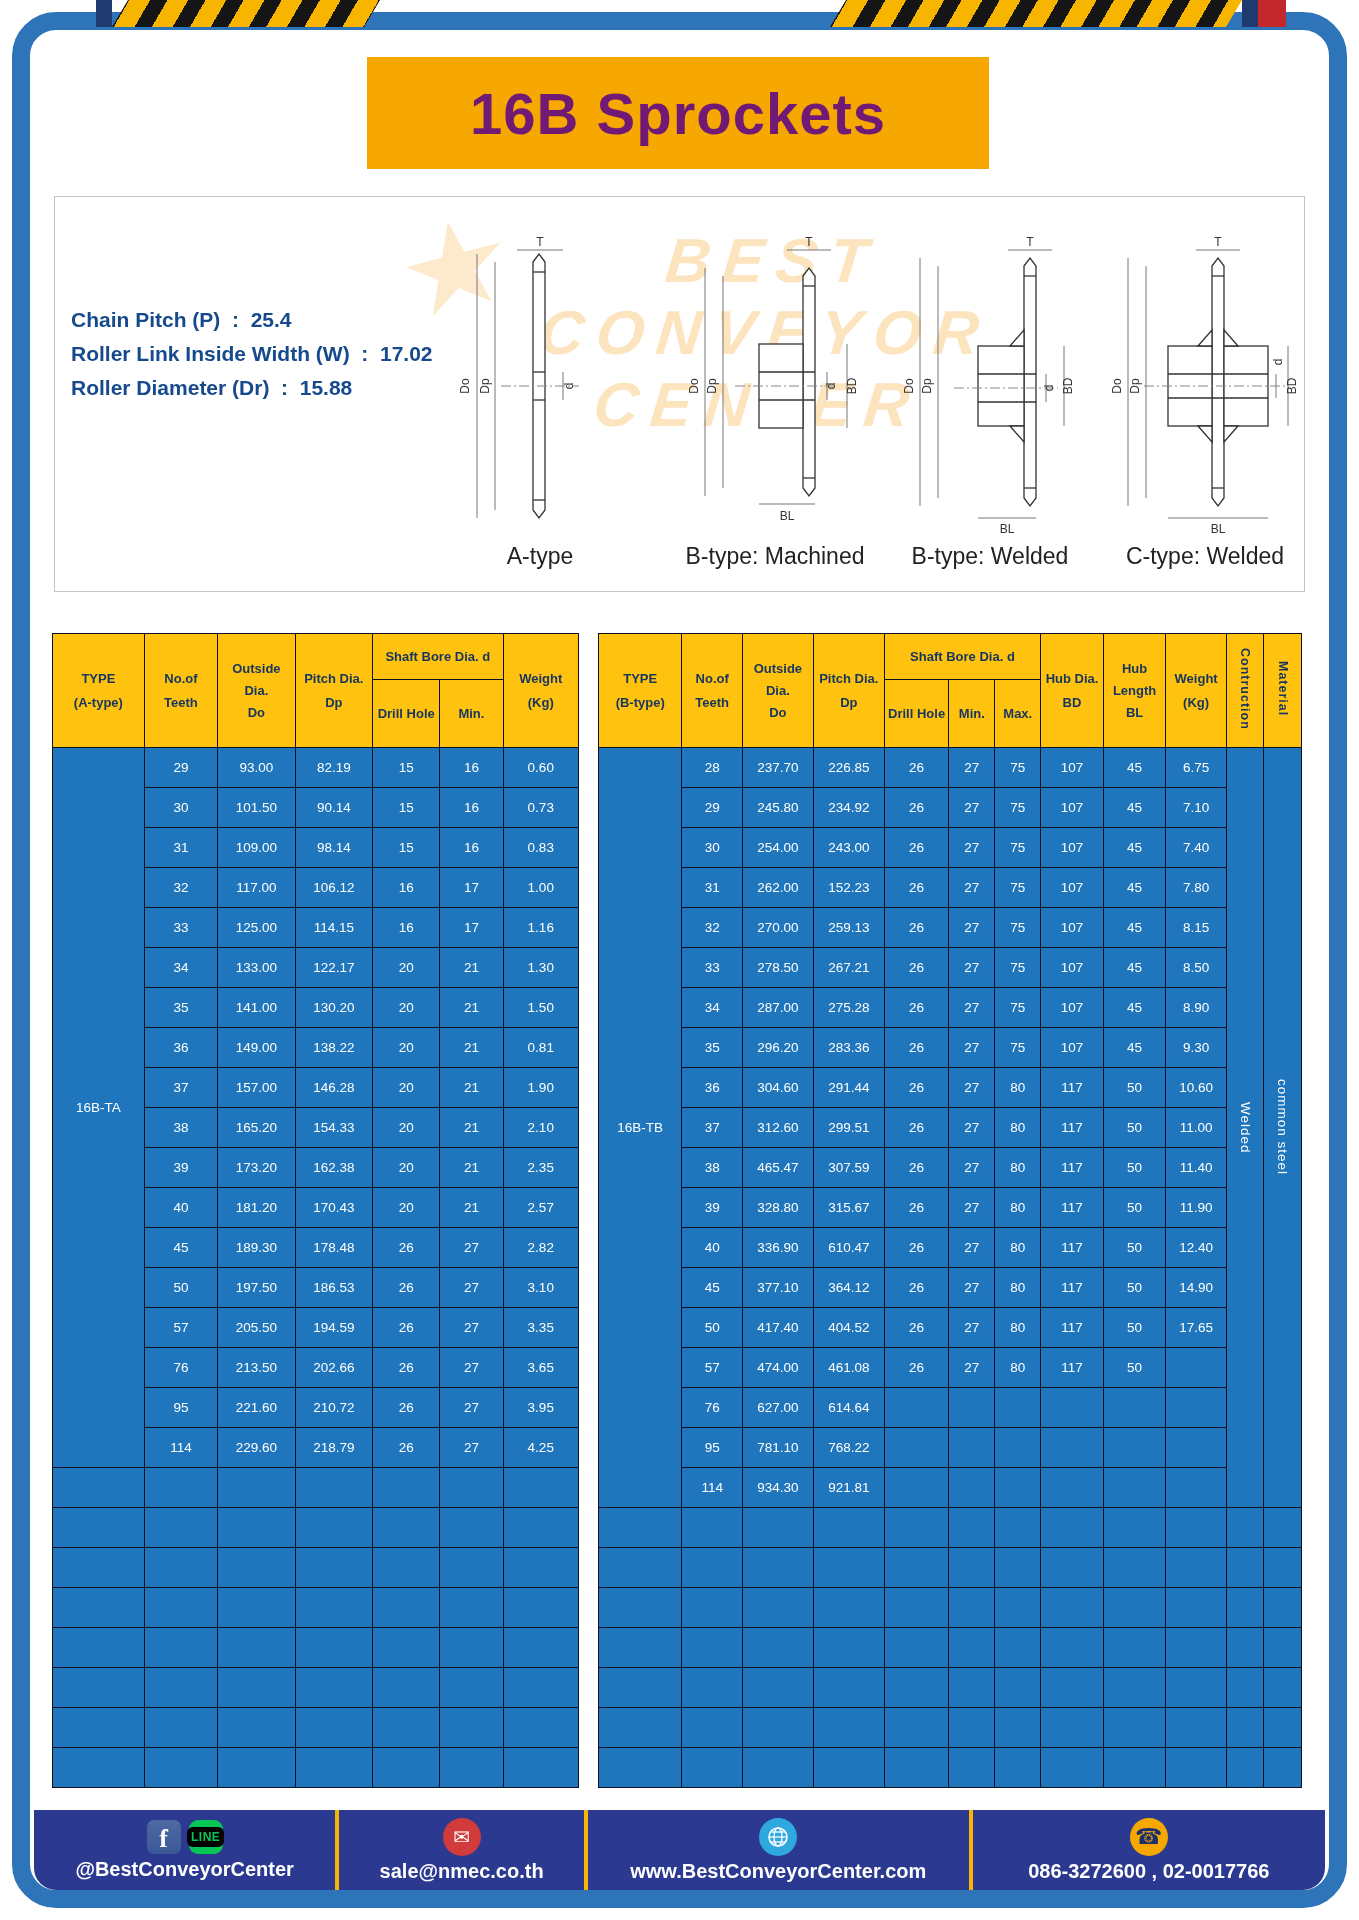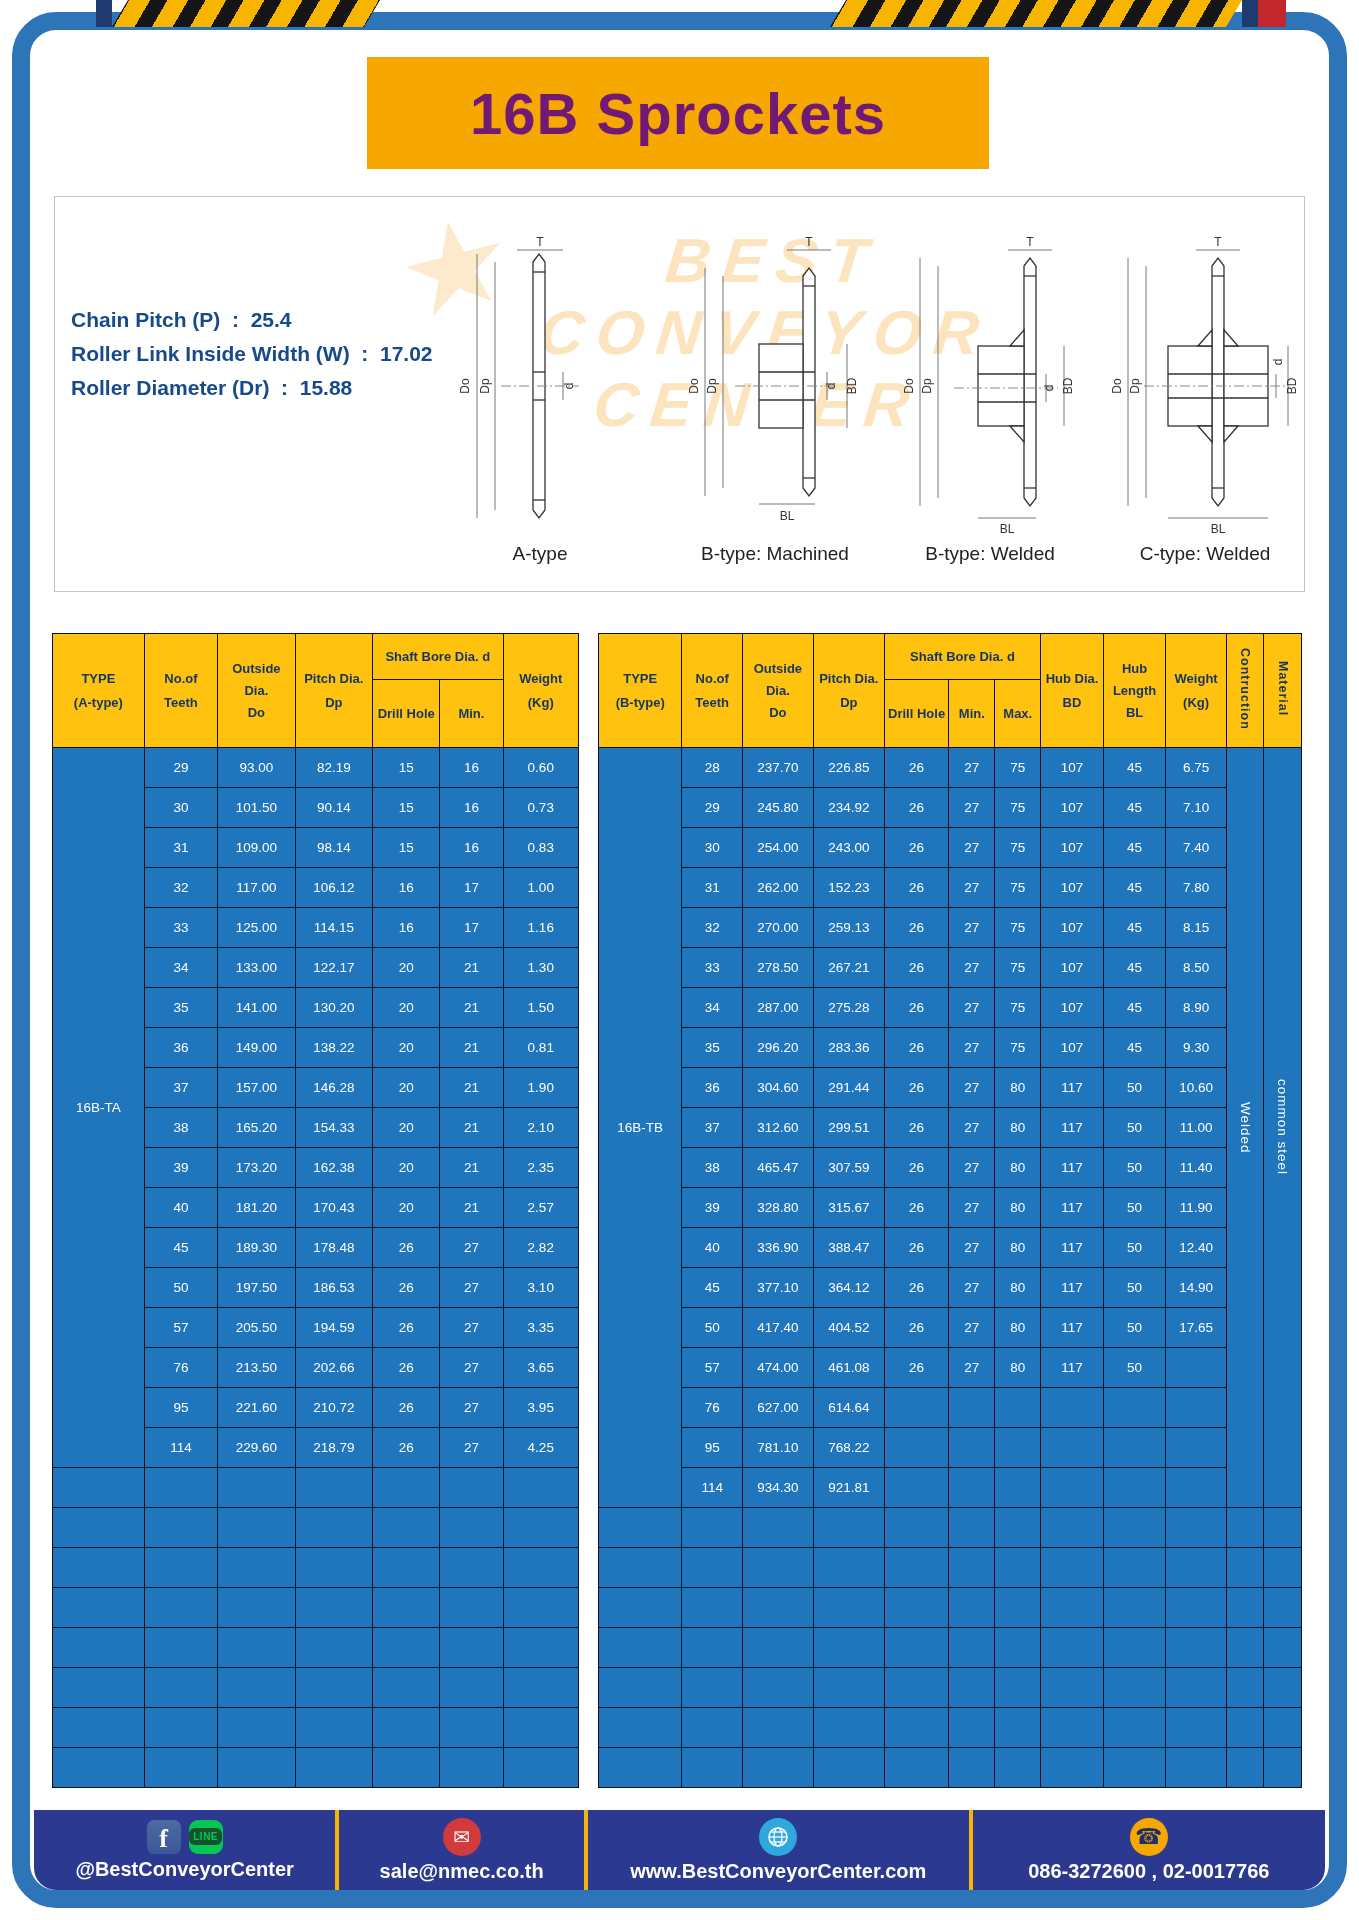--- a/index.html
+++ b/index.html
@@ -49,7 +49,7 @@
   }
   .draw { position:absolute; top:36px; height:340px; z-index:1; display:flex; flex-direction:column; align-items:center; }
   .draw svg { display:block; }
-  .draw .cap { font-size:19px; color:#222; margin-top:4px; }
+  .draw .cap { font-size:23px; color:#222; margin-top:4px; }
   .dim-line { stroke:#777; stroke-width:1; }
   .outline  { stroke:#333; stroke-width:1.3; fill:#ffffff; }
   .cl { stroke:#888; stroke-width:1; stroke-dasharray:10 3 2 3; }

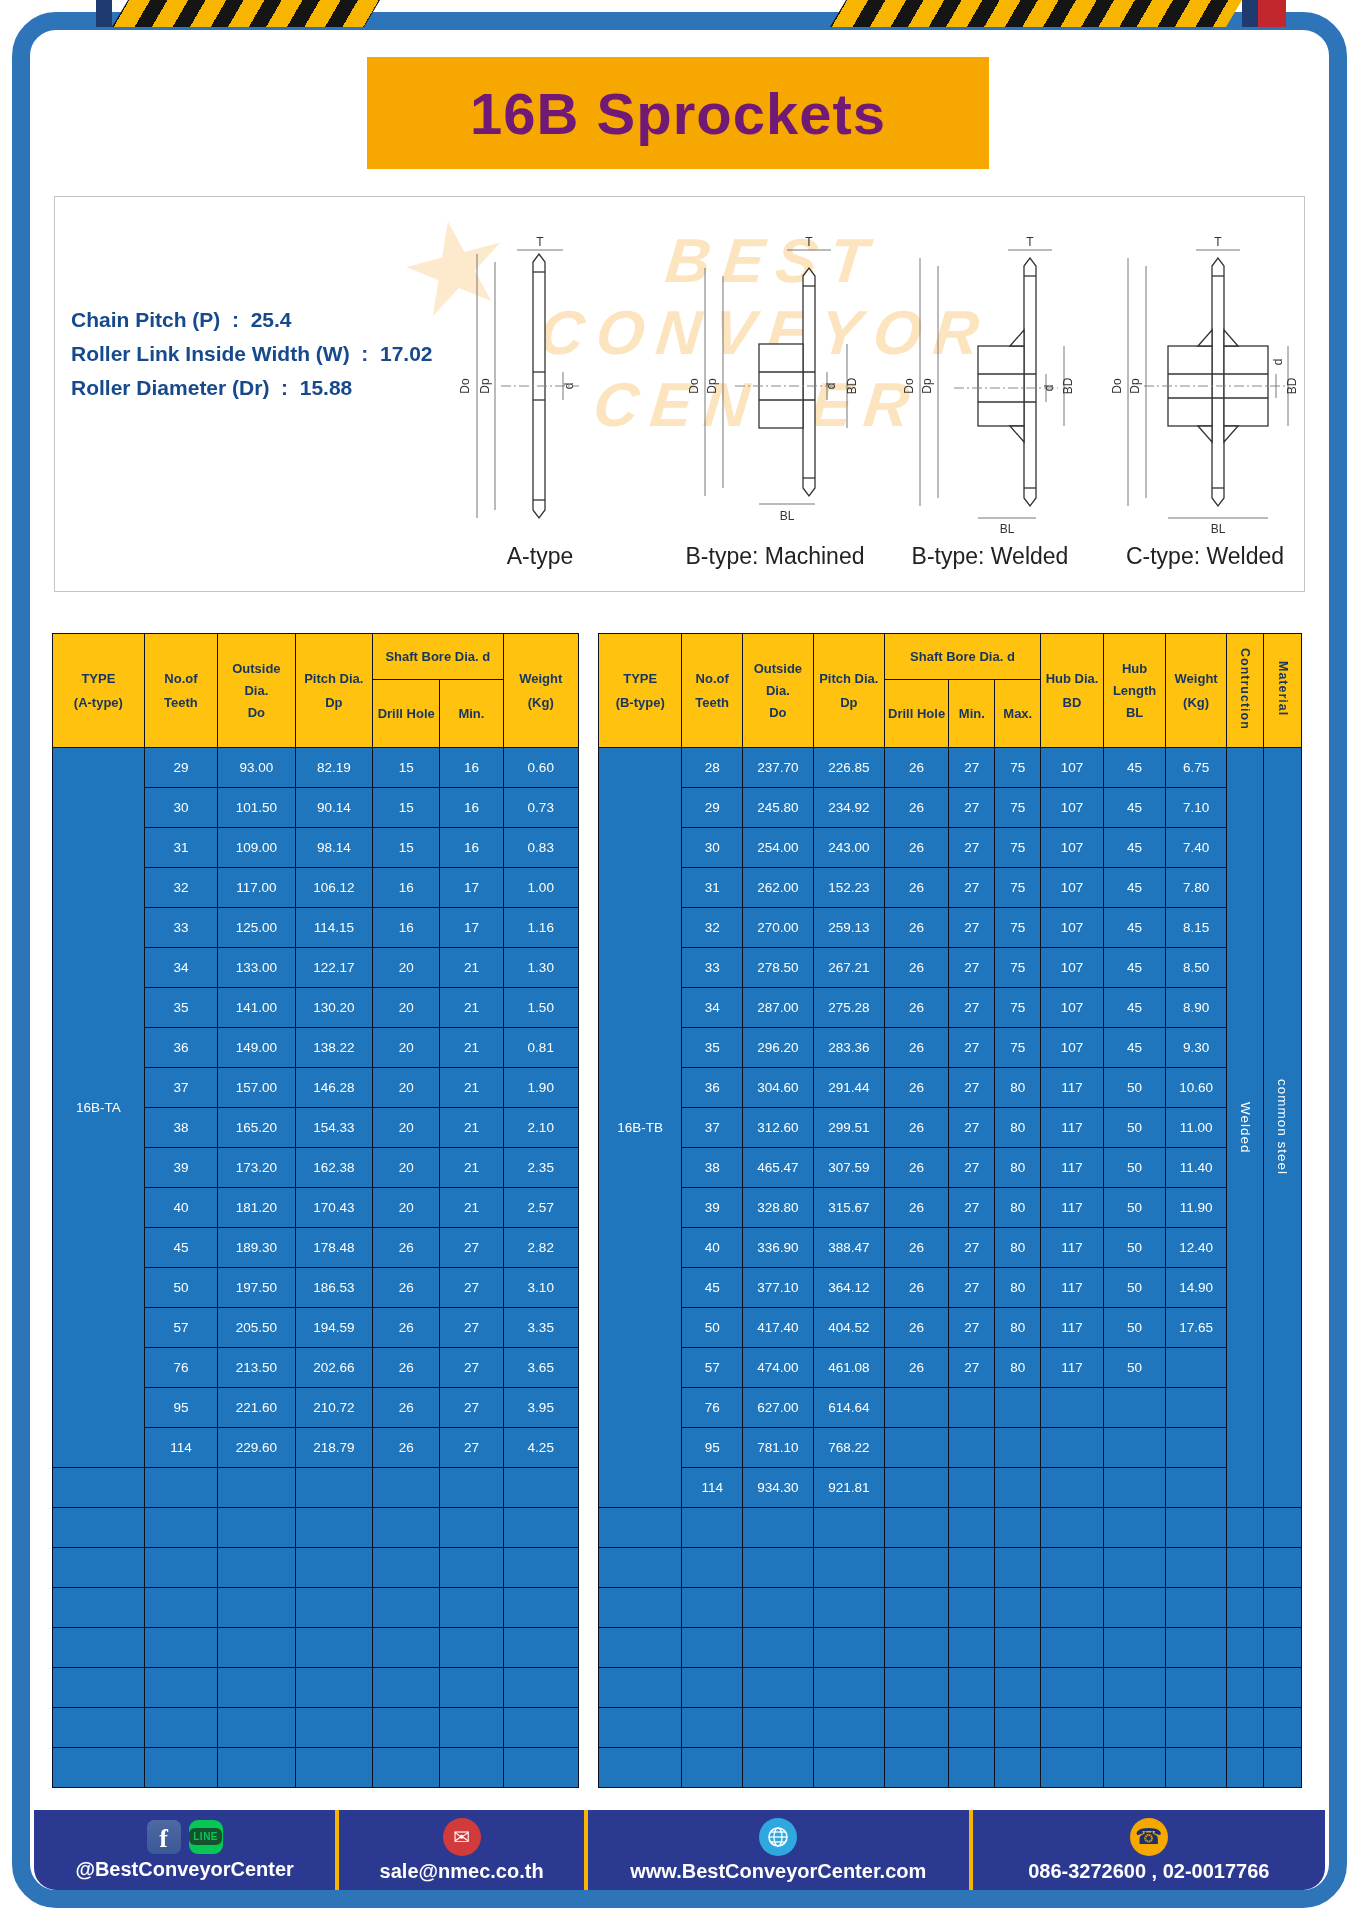--- a/index.html
+++ b/index.html
@@ -703,7 +703,7 @@
         <tr>
           <td>40</td>
           <td>336.90</td>
-          <td>388.47</td>
+          <td>610.47</td>
           <td>26</td>
           <td>27</td>
           <td>80</td>

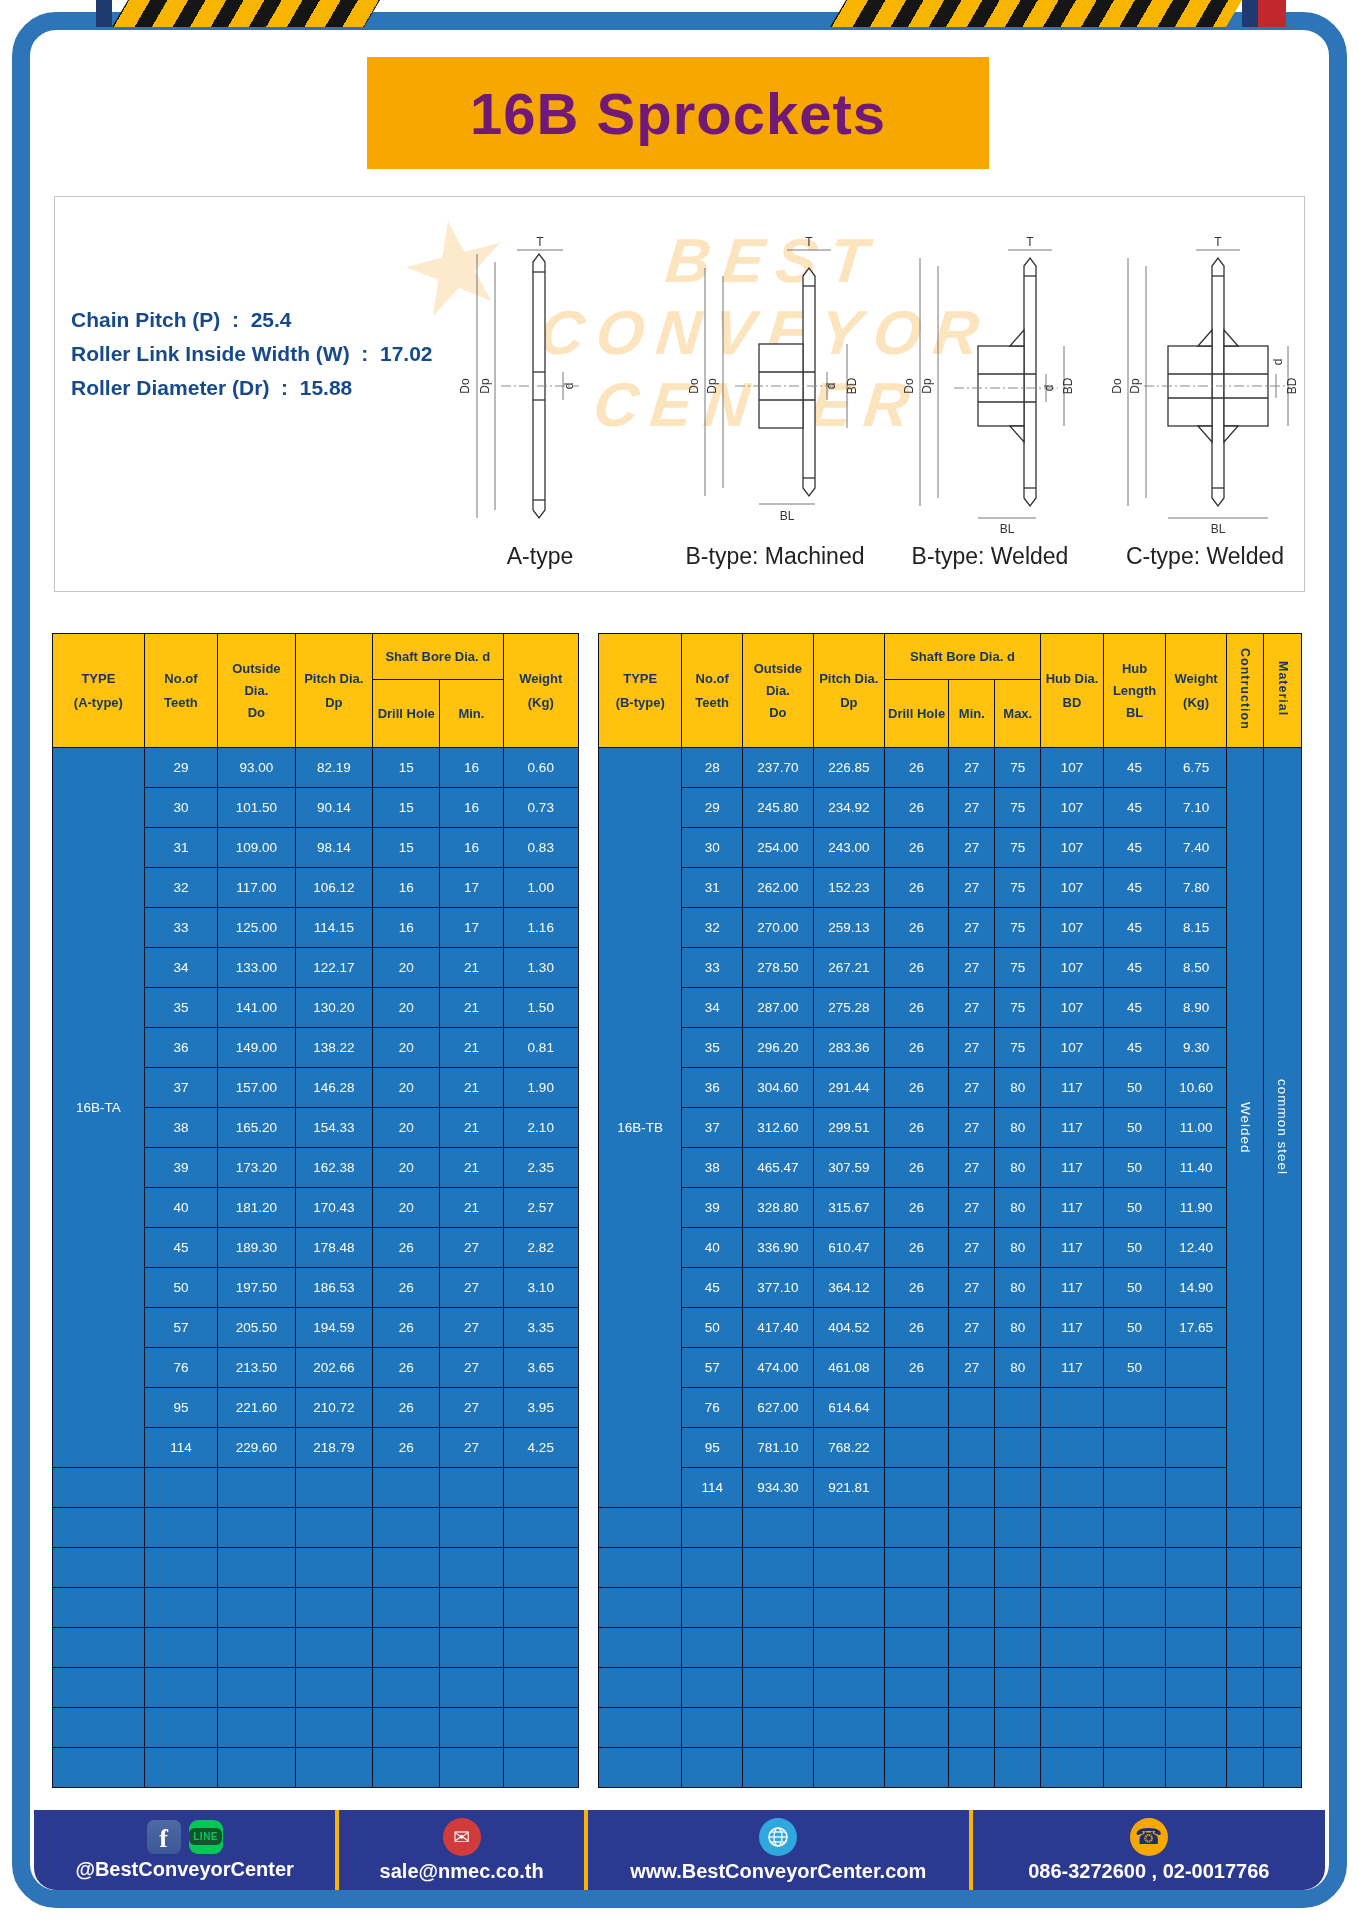--- a/index.html
+++ b/index.html
@@ -99,8 +99,8 @@
     display:flex; align-items:center; justify-content:center;
   }
   .line-badge .bubble {
-    background:#14532d; border-radius:6px; padding:3px 4px;
-    color:#06C755; font-weight:bold; font-size:10px; letter-spacing:0.5px;
+    background:#000000; border-radius:6px; padding:3px 4px;
+    color:#06C755; font-weight:bold; font-size:12px; letter-spacing:0.5px;
   }
   .circ { width:38px; height:38px; border-radius:50%; display:flex; align-items:center; justify-content:center; }
   .circ.mail { background:#D23B3B; color:#fff; font-size:20px; }

